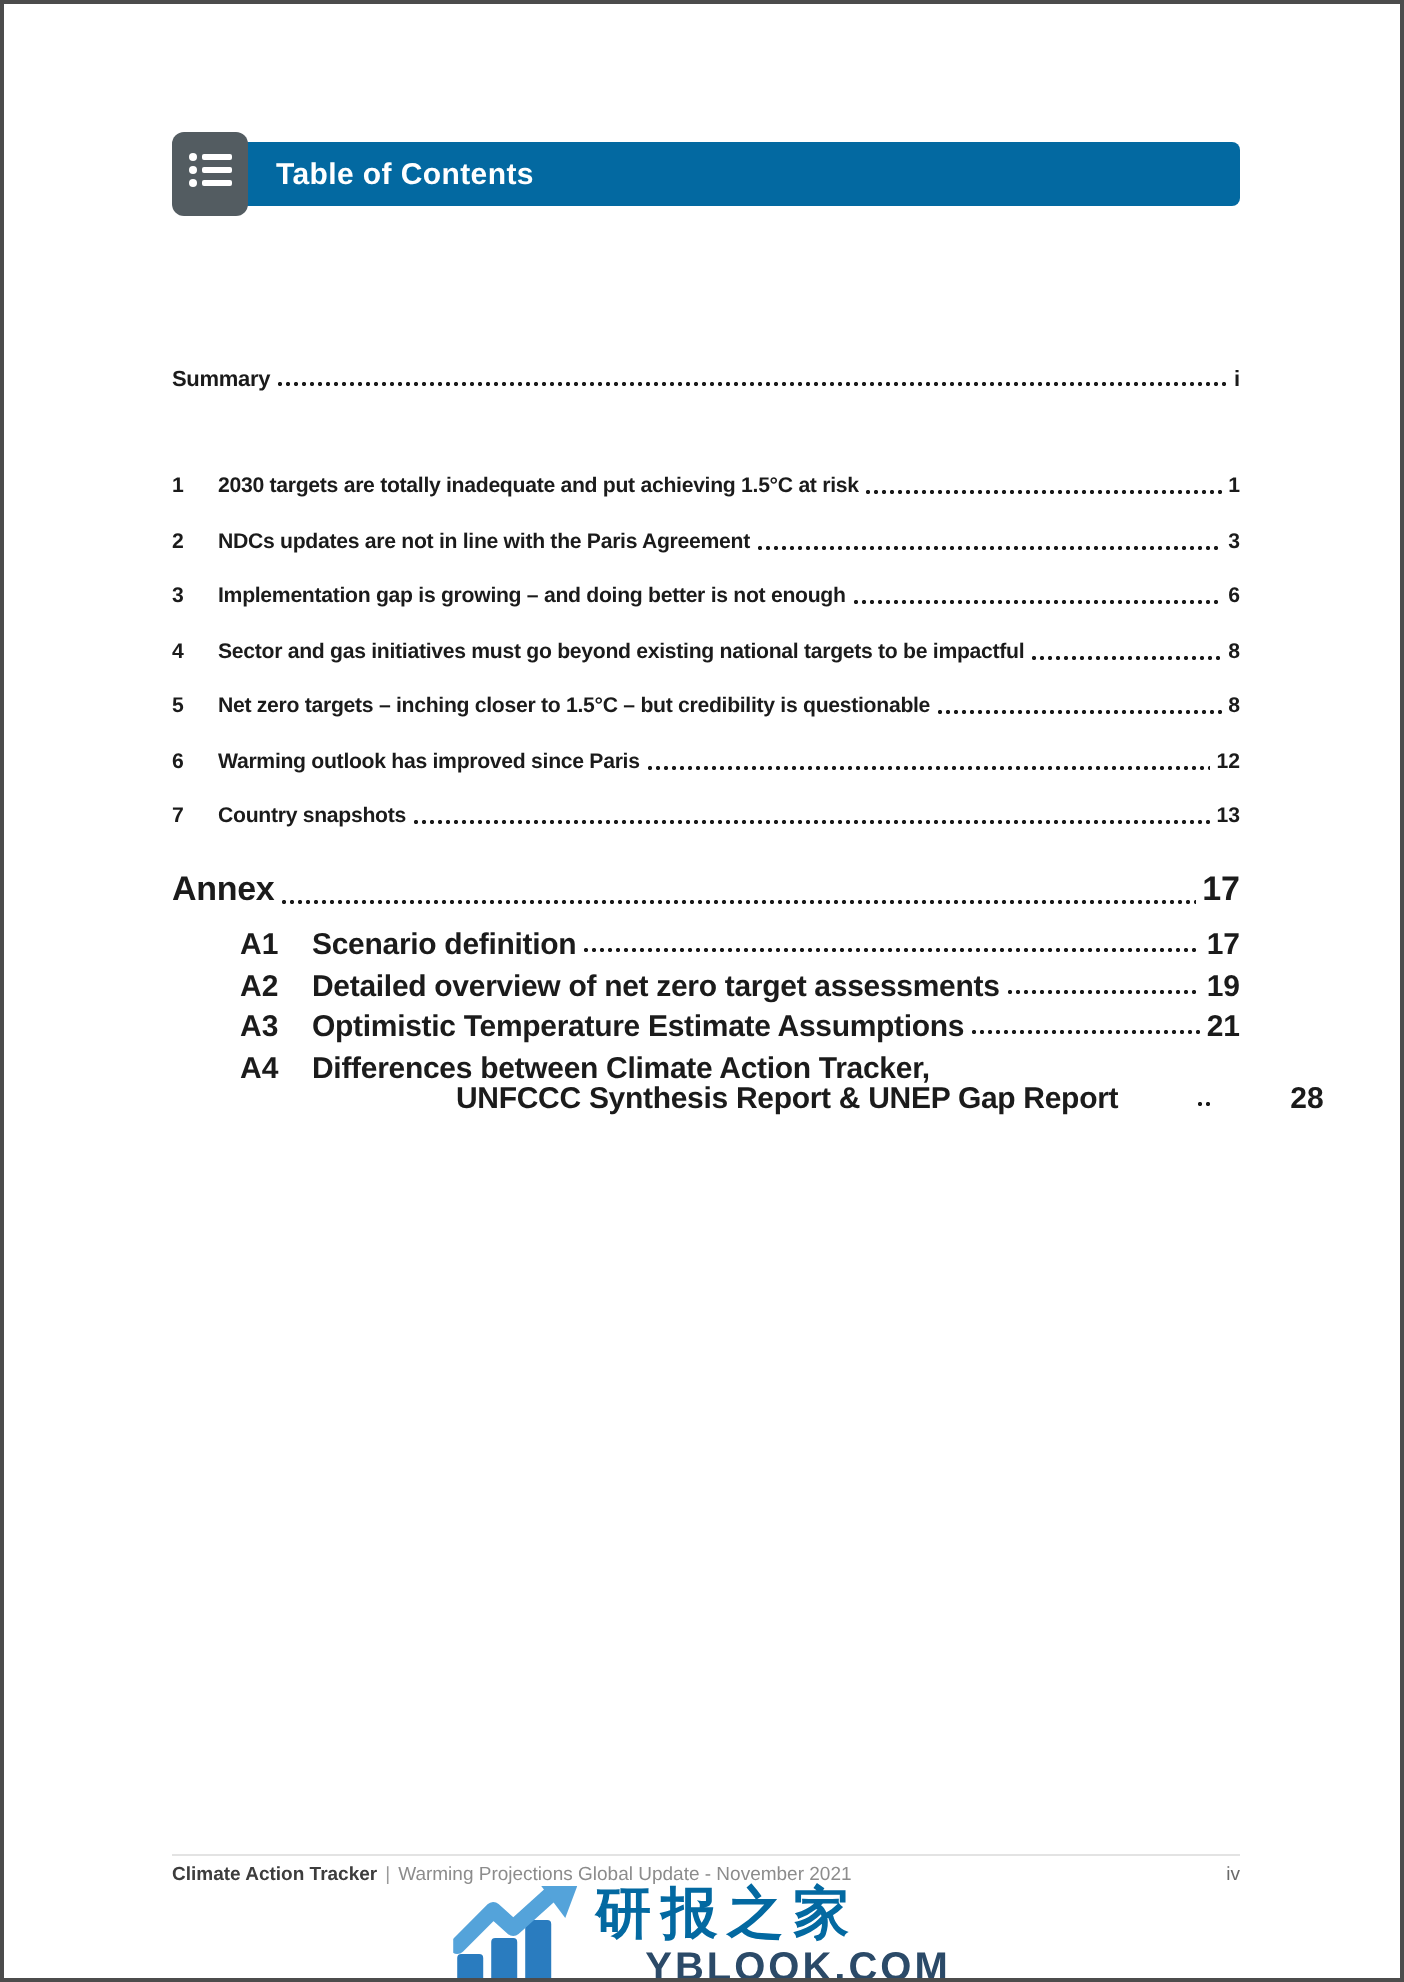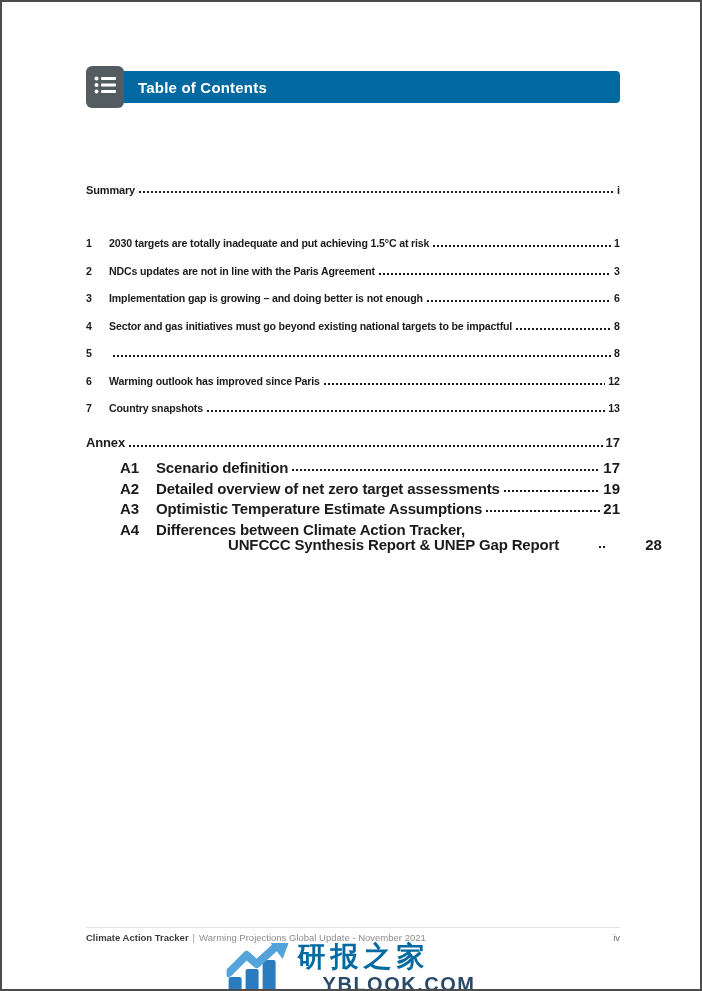--- a/index.html
+++ b/index.html
@@ -117,6 +117,7 @@
 
     <div class="row item-row">
       <span class="num">5</span>
+      <span class="title">Net zero targets – inching closer to 1.5°C – but credibility is questionable</span>
       <span class="leader"></span>
       <span class="pageno">8</span>
     </div>

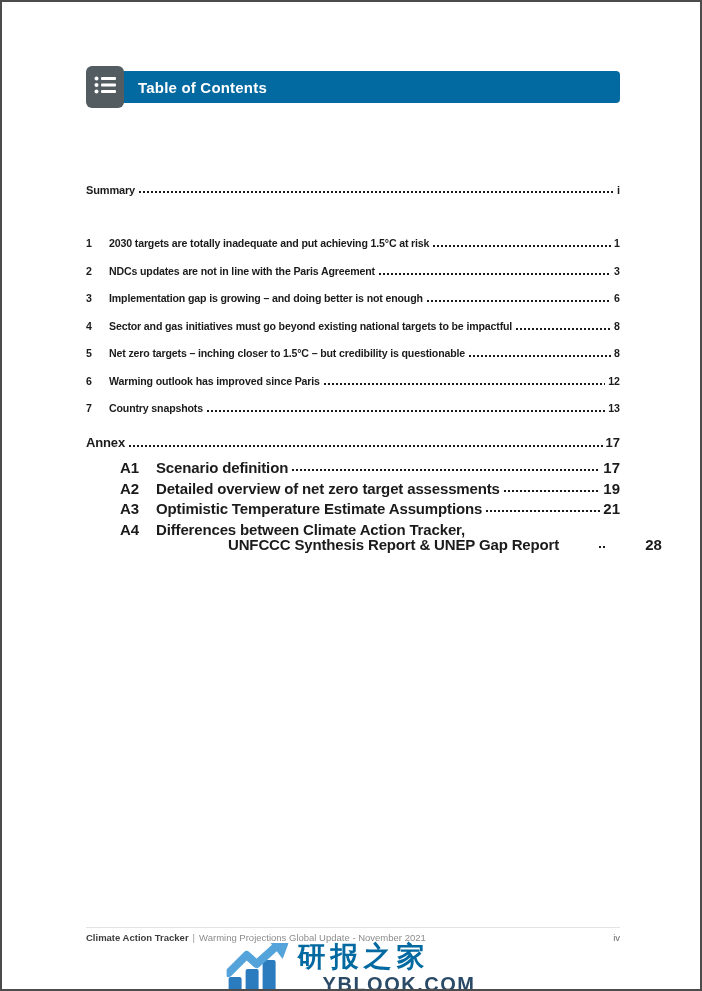--- a/index.html
+++ b/index.html
@@ -32,7 +32,7 @@
   .pageno{flex-shrink:0;}
   .summary-row{font-size:11px;margin-bottom:41px;}
   .item-row{font-size:10.6px;line-height:13px;margin-bottom:14.5px;}
-  .annex-row{font-size:13px;margin-top:20px;margin-bottom:12px;}
+  .annex-row{font-size:17px;margin-top:20px;margin-bottom:12px;}
   .sub-row{font-size:15px;line-height:12px;margin-bottom:8.5px;}
   .sub-row .indent{width:34px;flex-shrink:0;}
   .sub-row .num{width:36px;}

